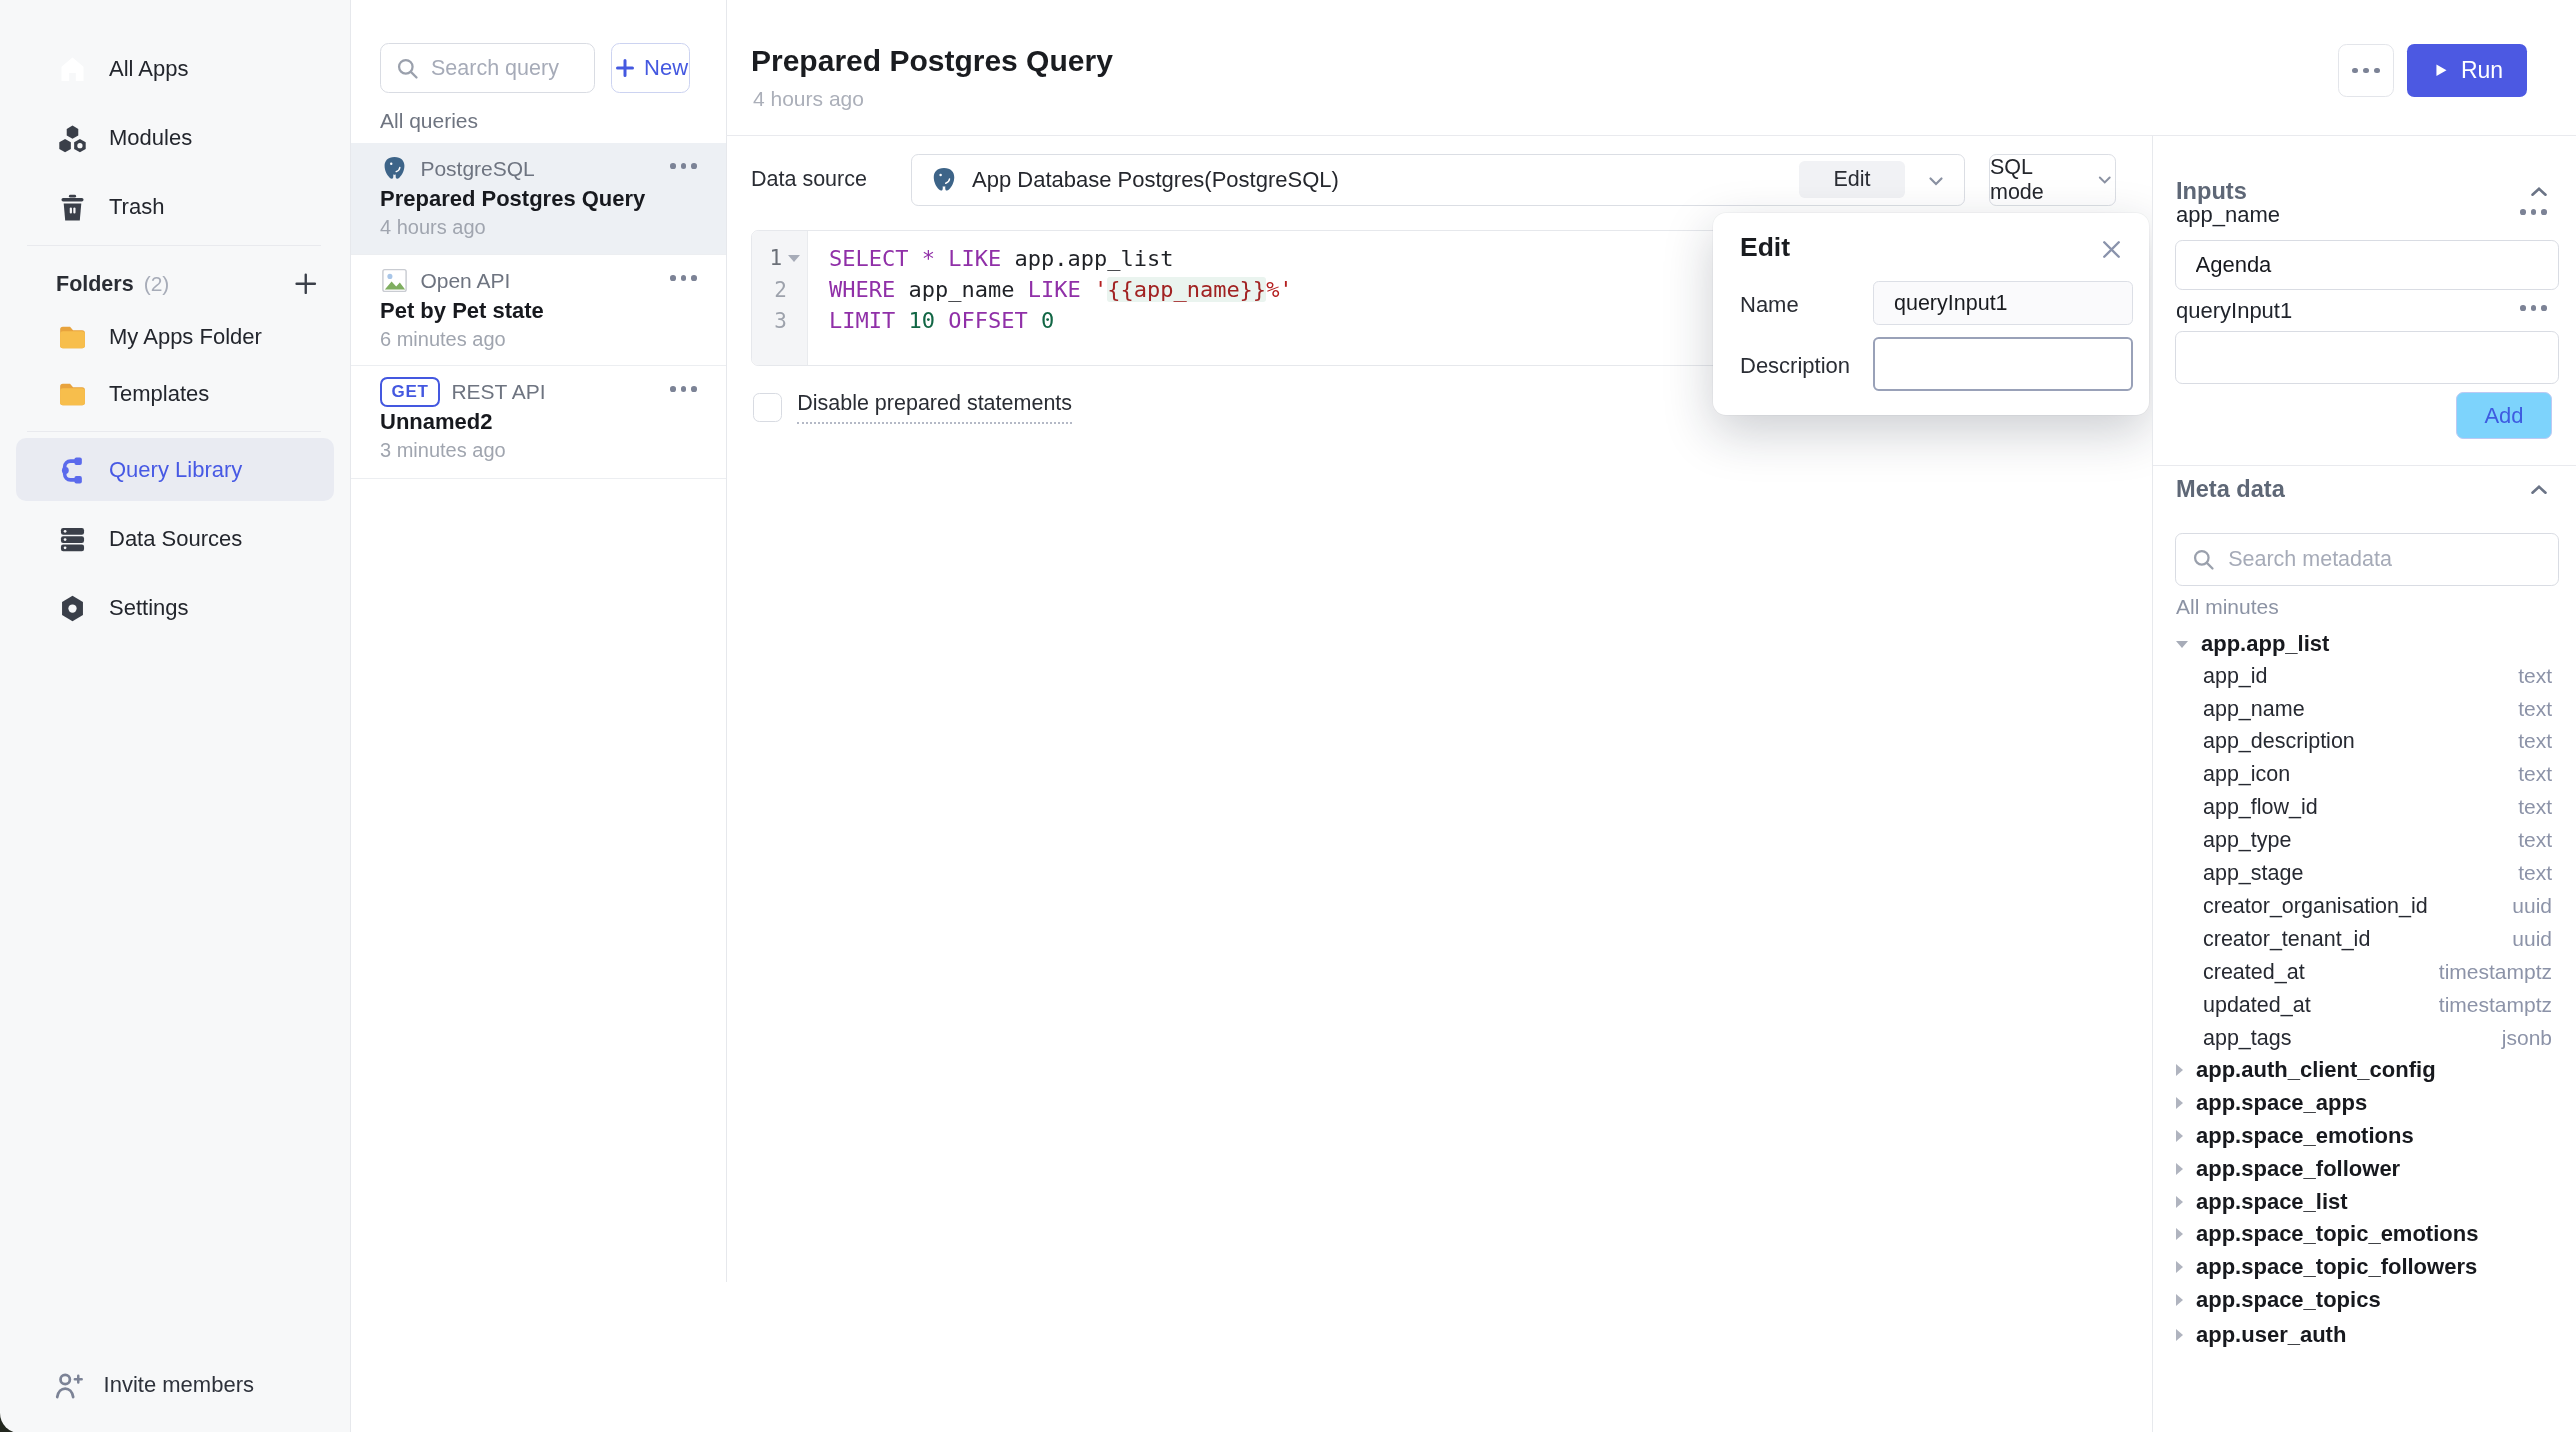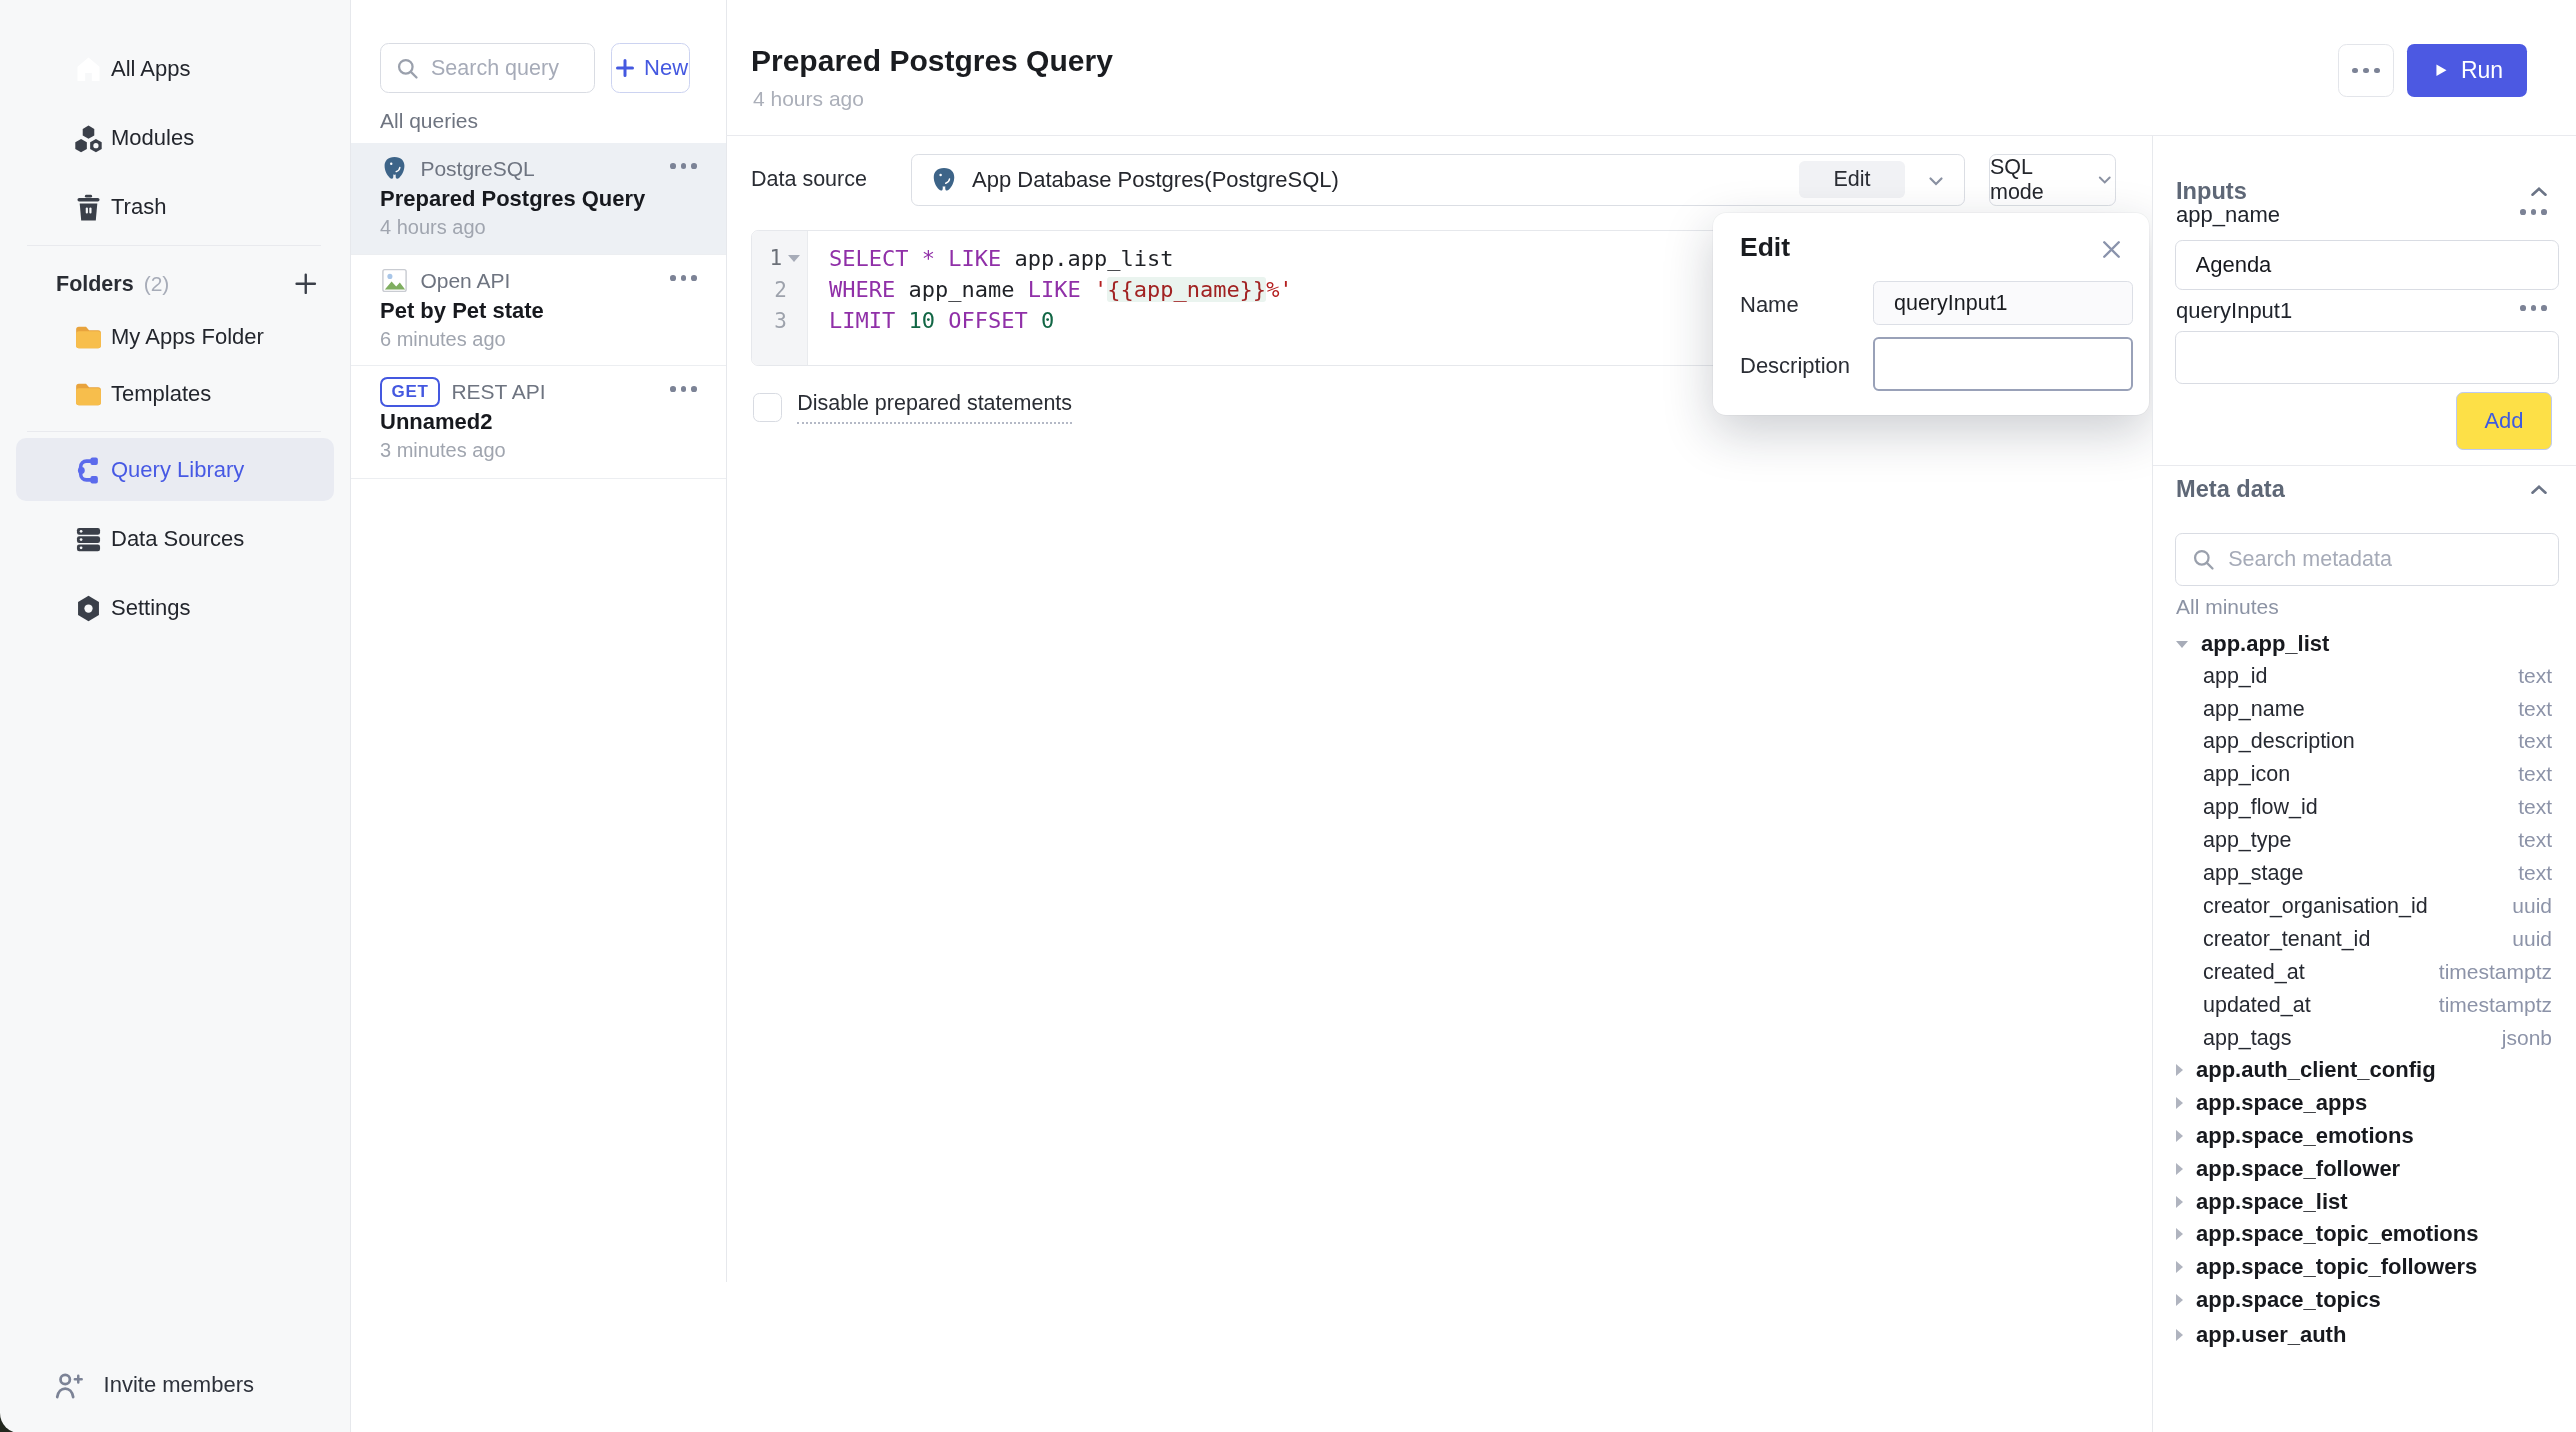--- a/index.html
+++ b/index.html
@@ -12,7 +12,7 @@
 
   
   .sidebar{position:absolute;left:0;top:0;width:351px;height:1433px;background:#f7f8f9;border-right:1.4px solid #e6e8ec;border-bottom-left-radius:20px;}
-  .side-item{position:absolute;left:16px;width:100%;height:46px;display:flex;align-items:center;padding-left:56px;gap:6px;font-size:22px;font-weight:500;color:#23262d;cursor:pointer;}
+  .side-item{position:absolute;left:0;width:100%;height:46px;display:flex;align-items:center;padding-left:56px;gap:20px;font-size:22px;font-weight:500;color:#23262d;cursor:pointer;}
   .side-item .ic{width:33px;height:33px;flex:0 0 33px;}
   .side-divider{position:absolute;left:27px;right:29px;height:1.4px;background:#e9eaee;}
   .folders-hdr{position:absolute;left:56px;right:29px;height:40px;display:flex;align-items:center;font-size:21.5px;font-weight:700;color:#2a2d34;}

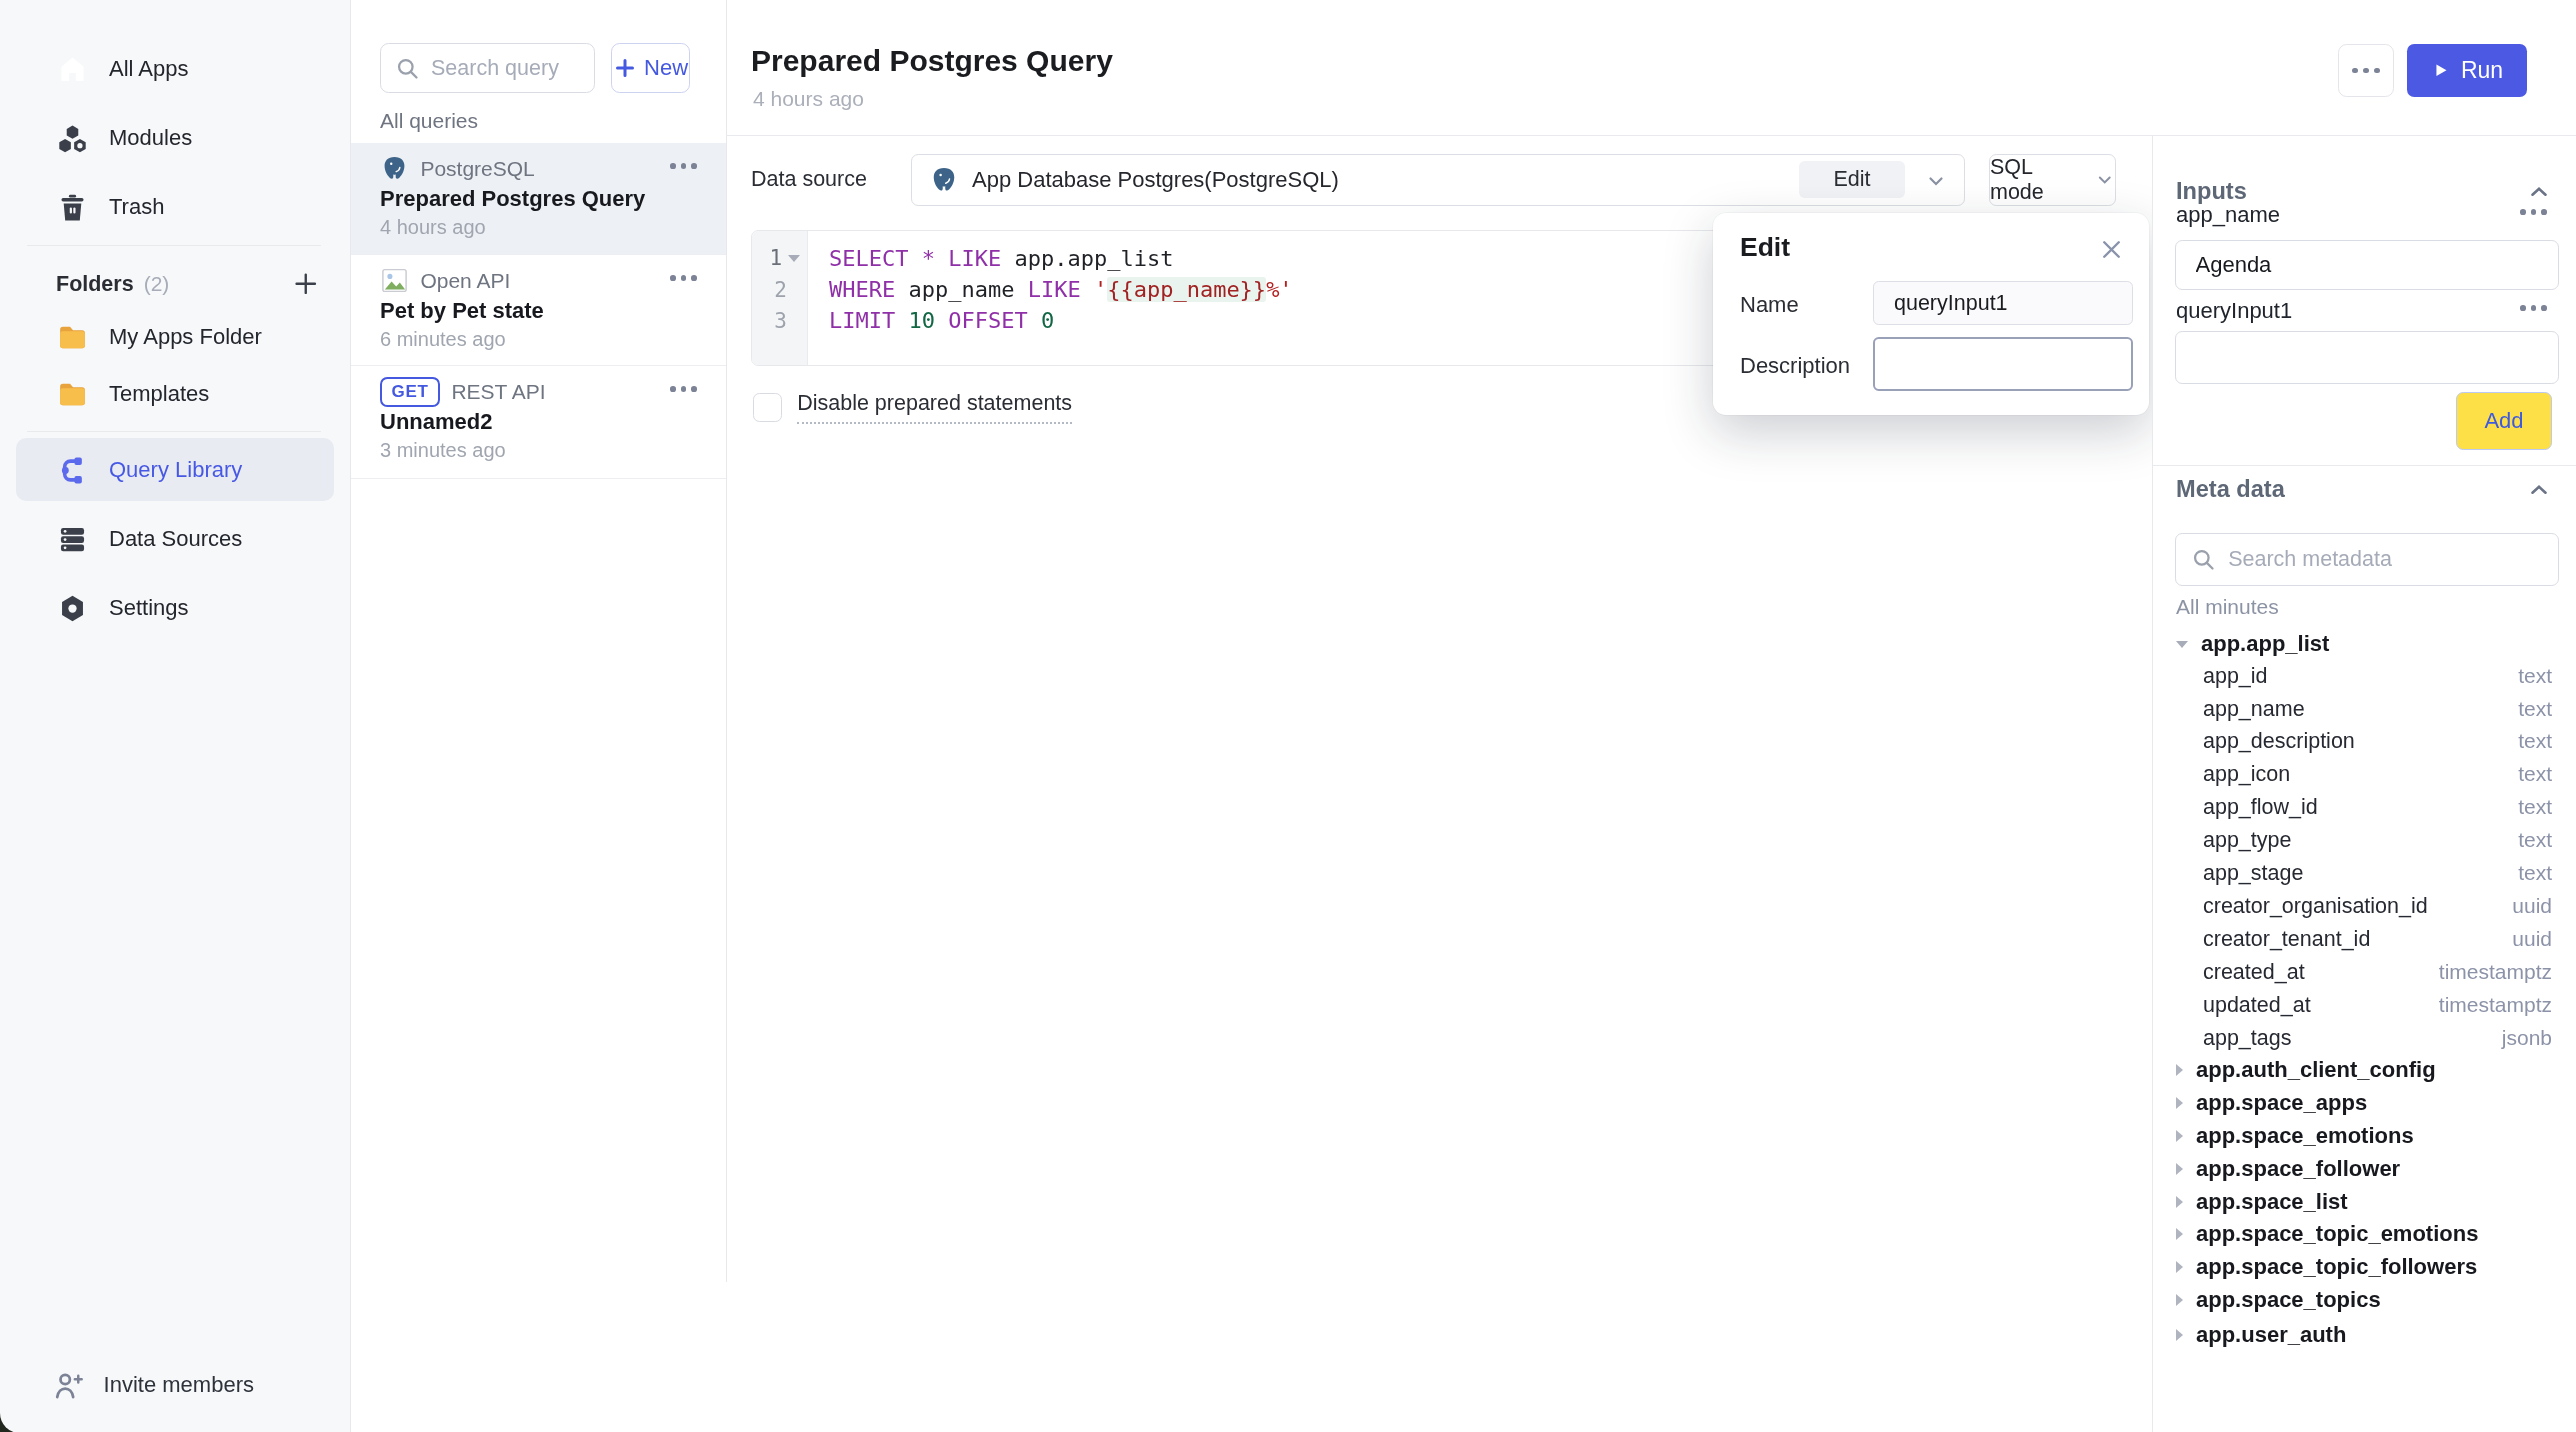--- a/index.html
+++ b/index.html
@@ -86,7 +86,7 @@
   .rp-label{position:absolute;left:23px;font-size:22px;color:#20242c;}
   .rp-dots{position:absolute;right:29px;}
   .rp-input{position:absolute;left:21.5px;width:384px;border:1.4px solid #d9dce3;border-radius:7.2px;background:#fff;font-size:22px;color:#17191e;font-family:"Liberation Sans",sans-serif;padding:0 20px;outline:none;}
-  .btn-add{position:absolute;right:24px;top:256px;width:96px;height:58px;background:#fde047;border:1.4px solid #bcc9f3;border-radius:7.2px;color:#3e5be0;font-size:22px;font-family:"Liberation Sans",sans-serif;cursor:pointer;}
+  .btn-add{position:absolute;right:24px;top:256px;width:96px;height:47px;background:#7dd3fc;border:1.4px solid #bcc9f3;border-radius:7.2px;color:#3e5be0;font-size:22px;font-family:"Liberation Sans",sans-serif;cursor:pointer;}
   .rp-divider{position:absolute;left:0;right:0;top:329px;height:1.4px;background:#e9eaee;}
   .rp-search{position:absolute;left:21.5px;top:397px;width:384px;height:53px;border:1.4px solid #d9dce3;border-radius:7.2px;display:flex;align-items:center;padding:0 14.3px;gap:11.4px;background:#fff;}
   .rp-search input{border:none;outline:none;width:100%;font-size:21.5px;font-family:"Liberation Sans",sans-serif;color:#1b1d22;background:transparent;}

